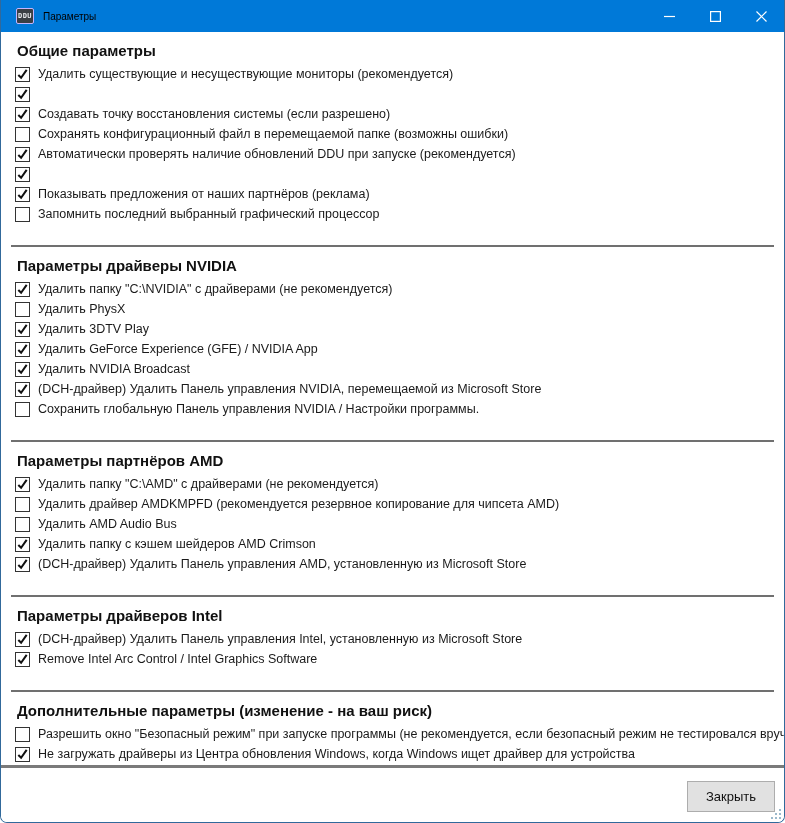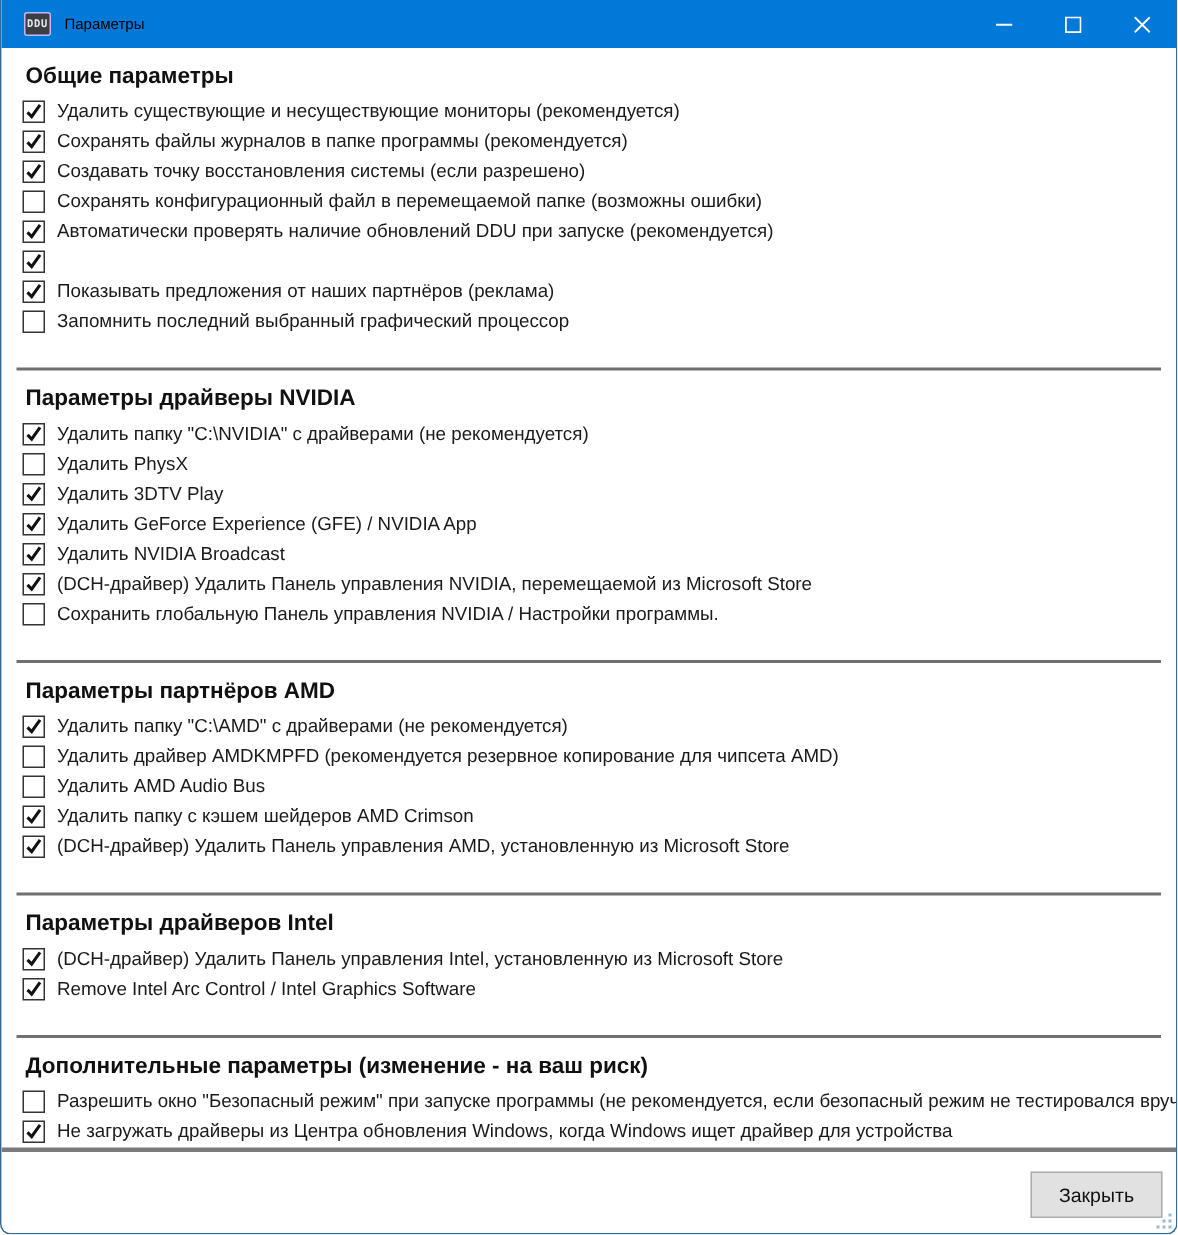--- a/index.html
+++ b/index.html
@@ -145,7 +145,6 @@
               <path d="M2.5 7.5l3 3 6-8.5" stroke="#111111" stroke-width="2.2" fill="none"></path>
             </svg>
           </span>
-          <span class="cb-label">Сохранять файлы журналов в папке программы (рекомендуется)</span>
         </div>
         <div class="row">
           <span class="cb checked">

